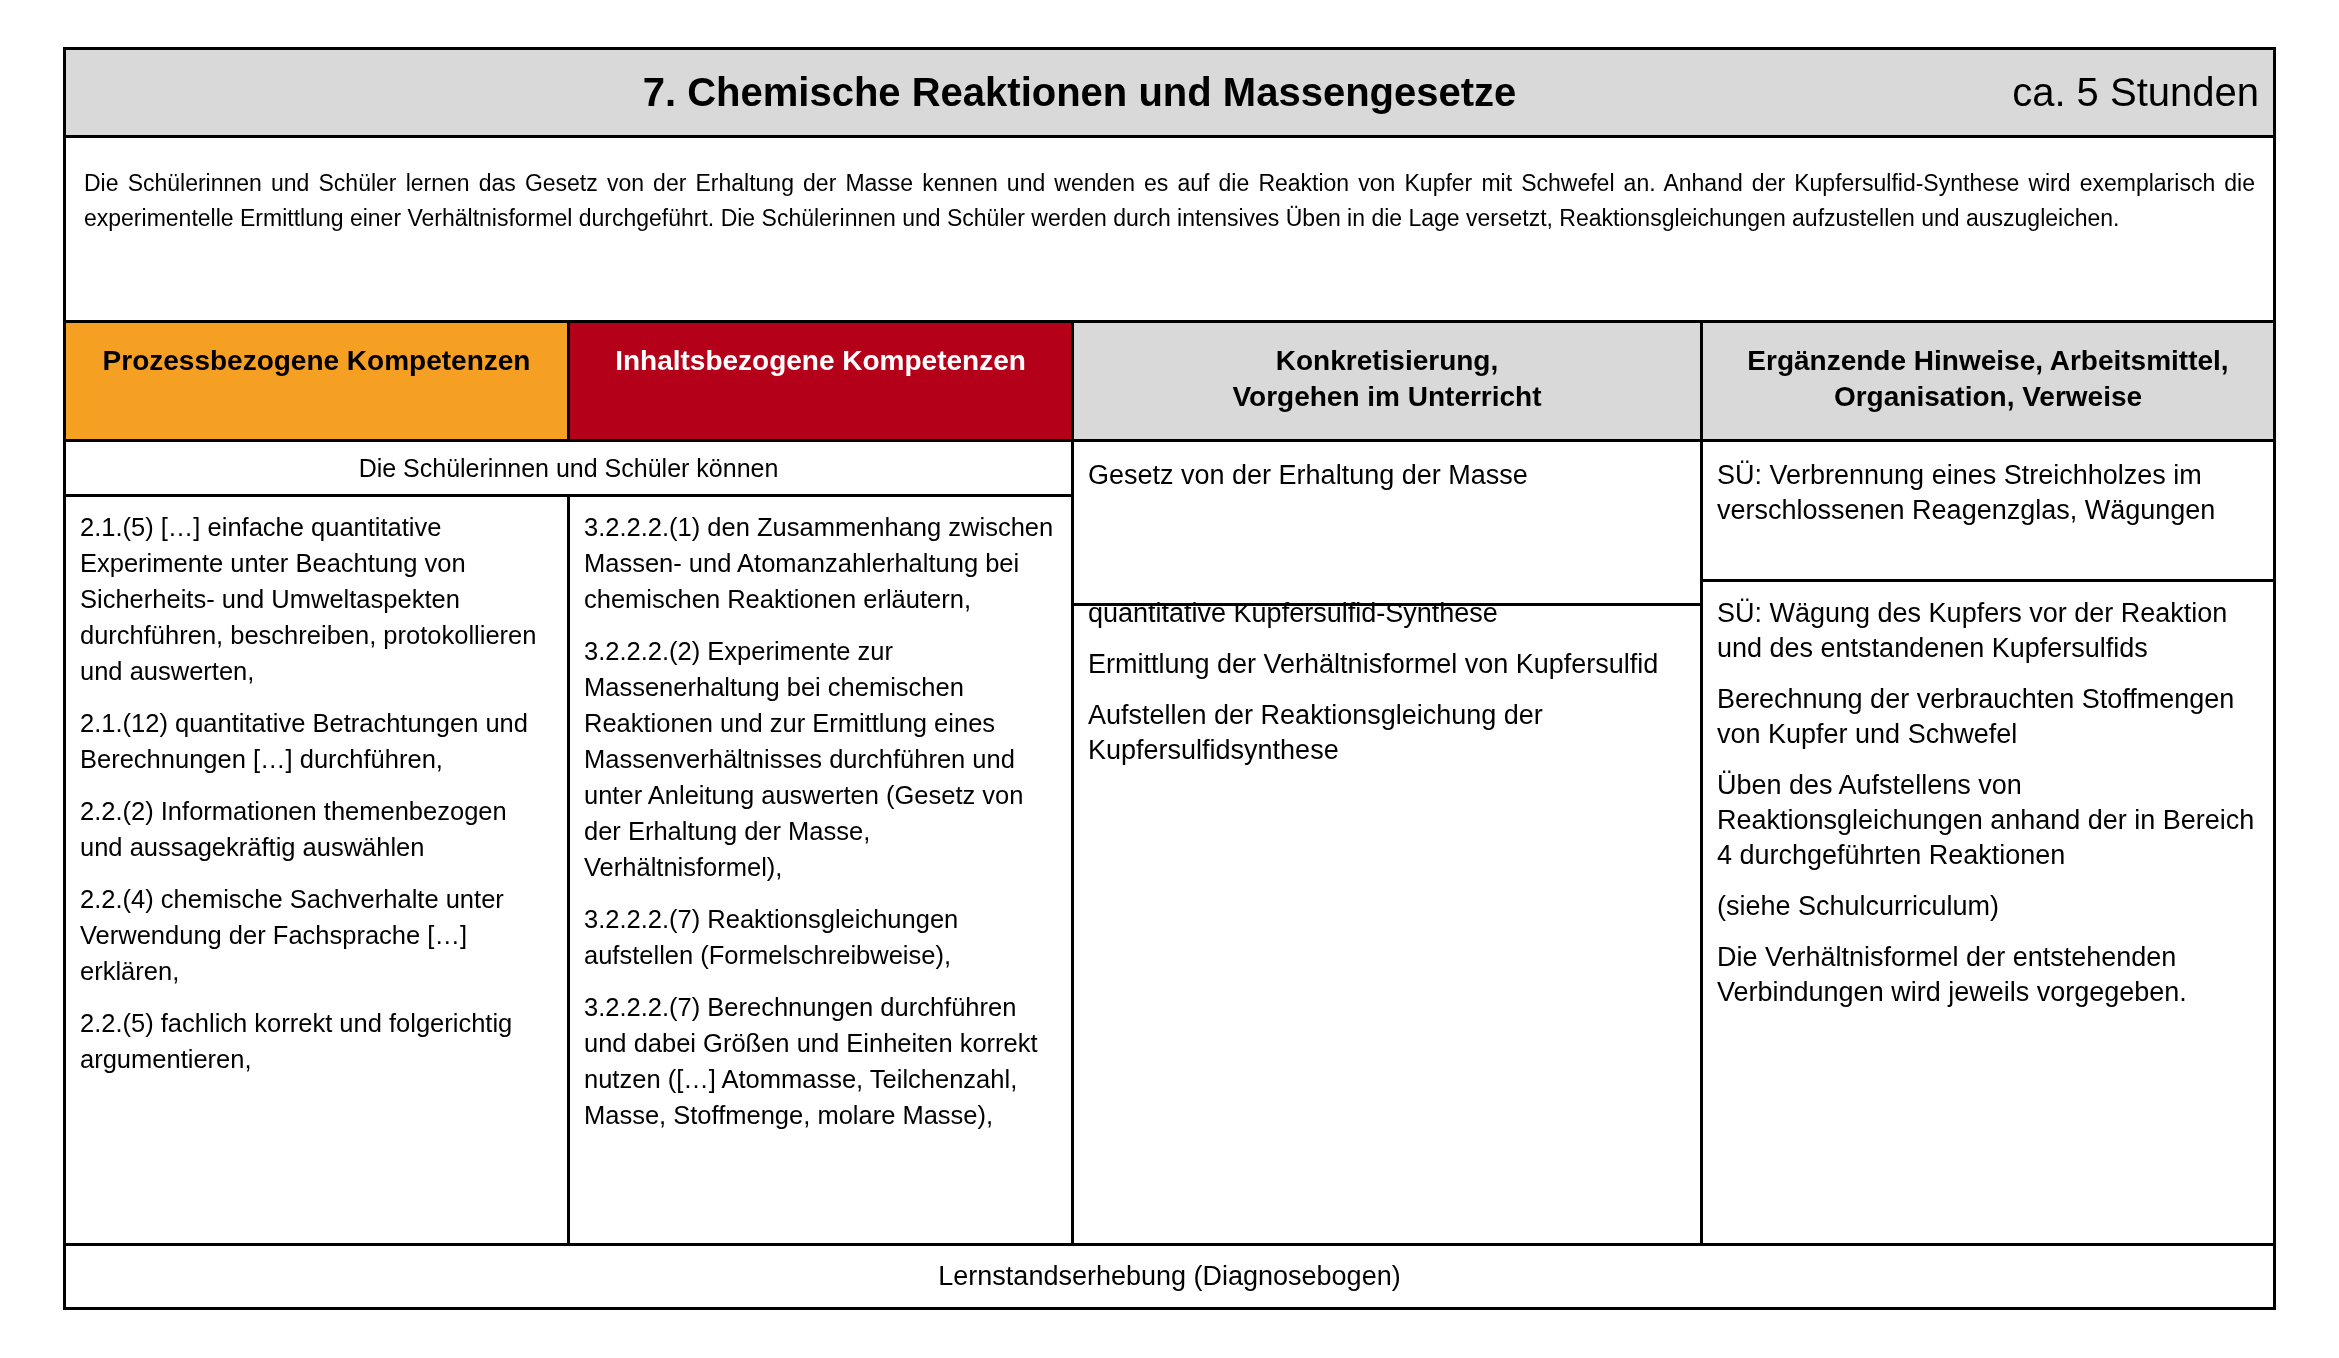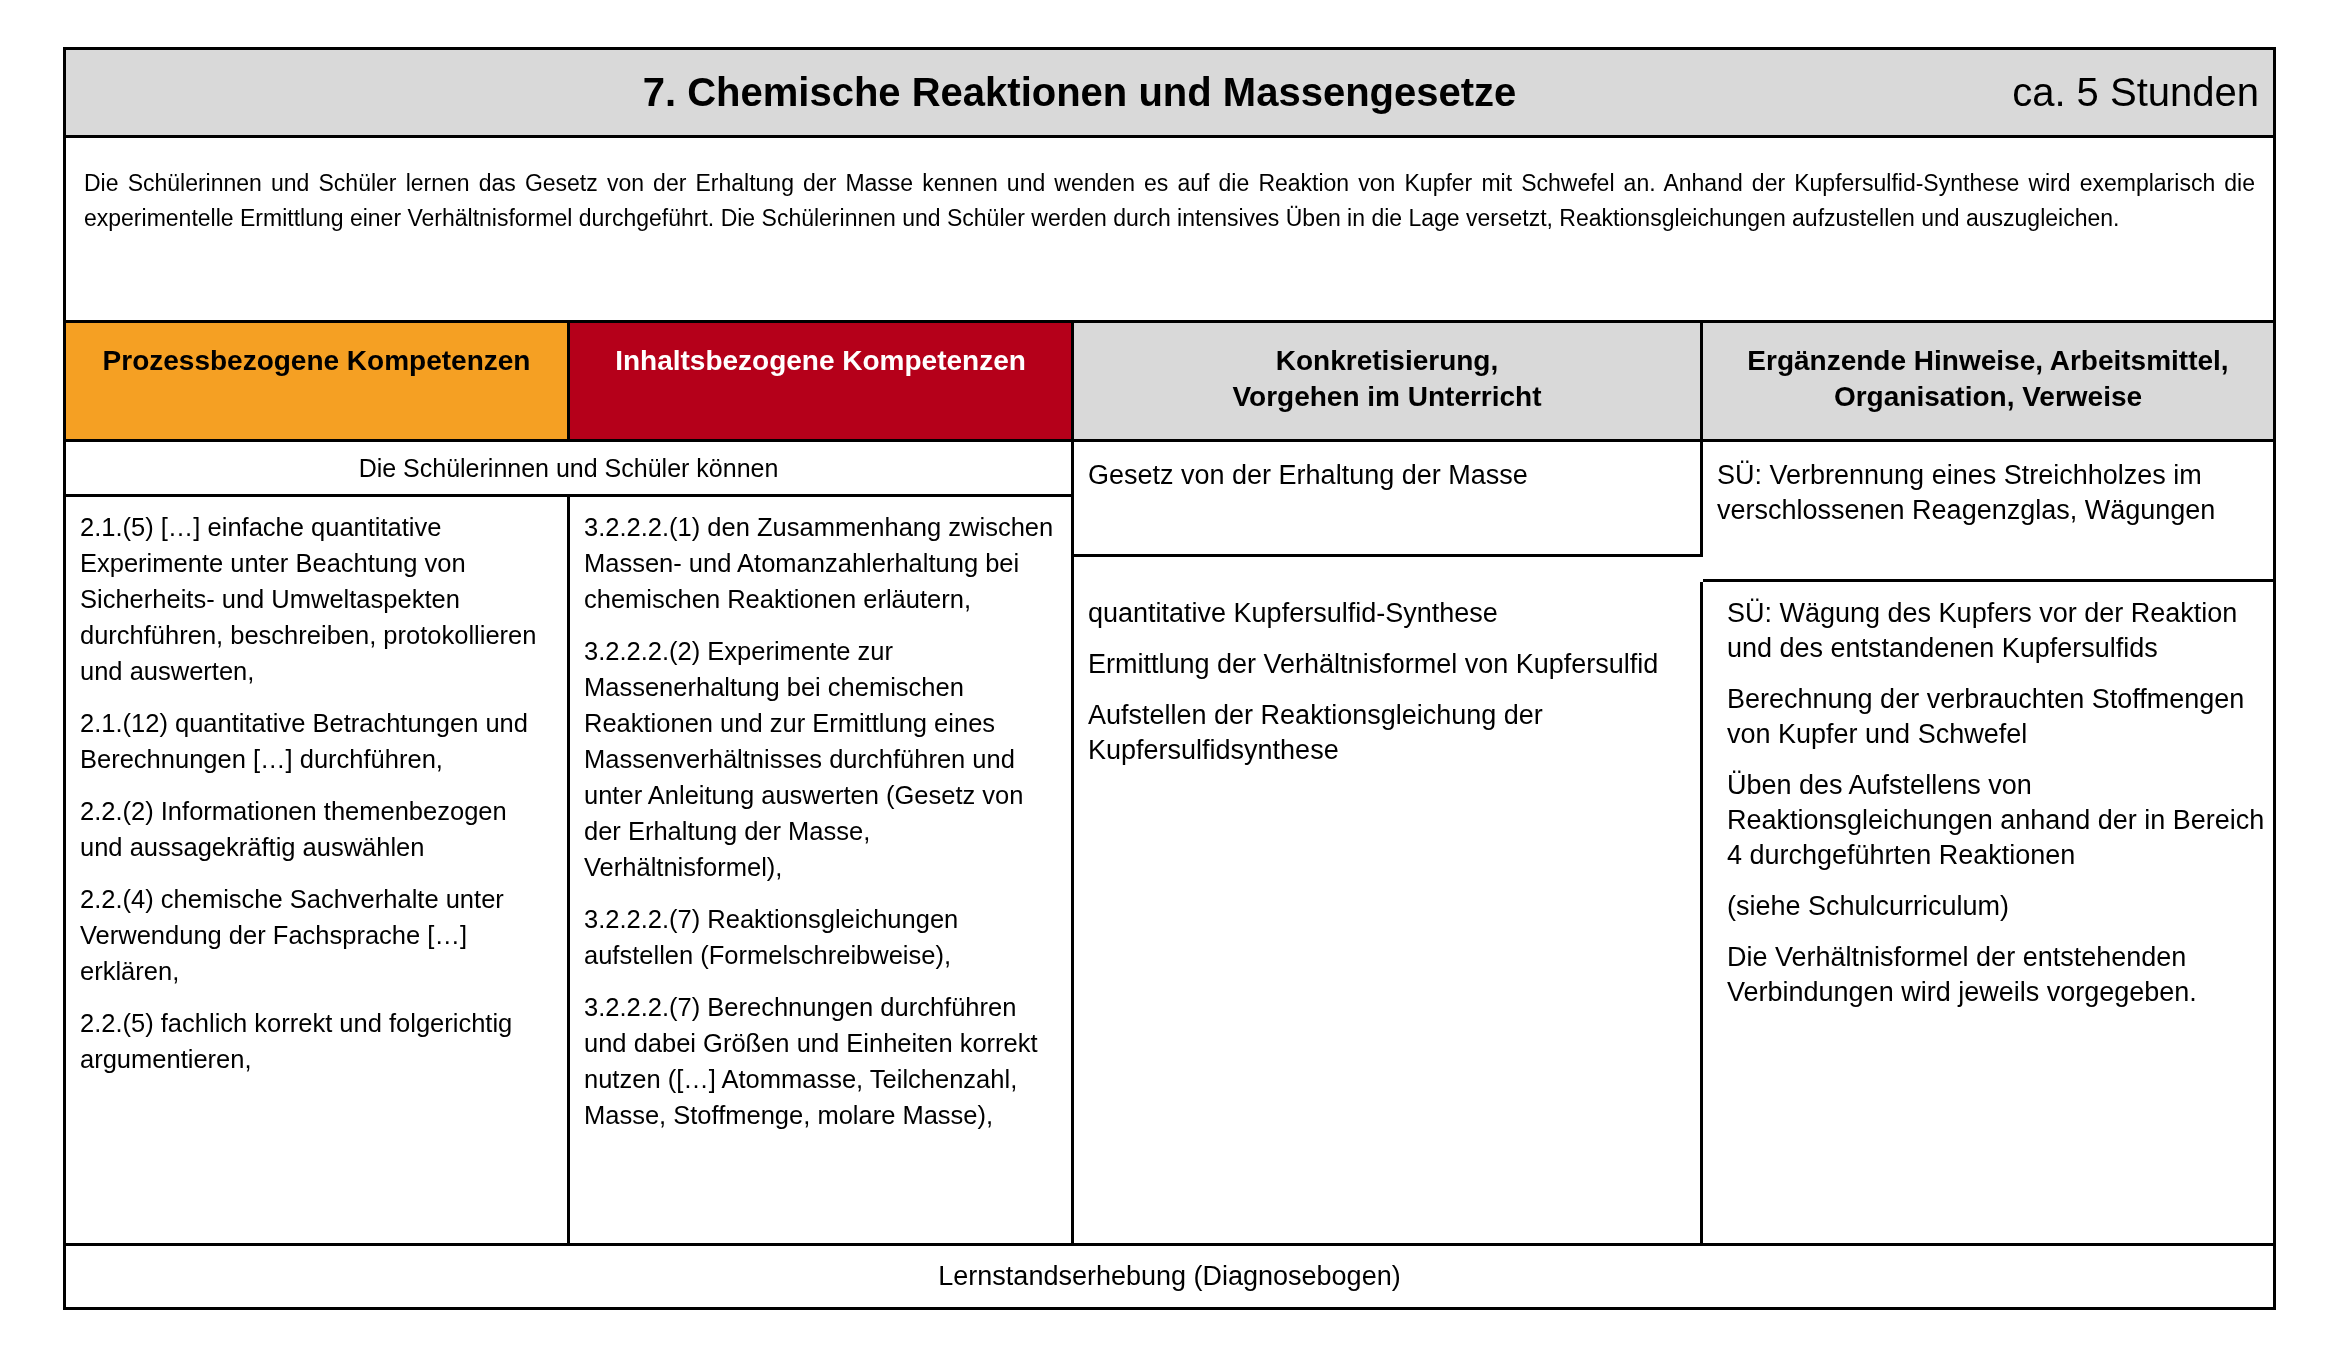--- a/index.html
+++ b/index.html
@@ -19,7 +19,7 @@
   .cell { font-size:25.5px; line-height:36px; padding:12px 14px 0 14px; }
   .c1 { left:0; top:447px; width:504px; height:746px; border-right:3px solid #000; }
   .c2 { left:504px; top:447px; width:504px; height:746px; border-right:3px solid #000; }
-  .c3a { left:1008px; top:392px; width:629px; height:115px; border-right:3px solid #000; border-bottom:3px solid #000; font-size:27px; line-height:35px; padding-top:16px; }
+  .c3a { left:1008px; top:392px; width:629px; height:164px; border-right:3px solid #000; border-bottom:3px solid #000; font-size:27px; line-height:35px; padding-top:16px; }
   .c4a { left:1637px; top:392px; width:570px; height:140px; border-bottom:3px solid #000; font-size:27px; line-height:35px; padding-top:16px; }
   .c3b { left:1008px; top:532px; width:629px; height:661px; border-right:3px solid #000; font-size:27px; line-height:35px; padding-top:14px; }
   .c4b { left:1637px; top:532px; width:570px; height:661px; font-size:27px; line-height:35px; padding-top:14px;margin-left:10px; }

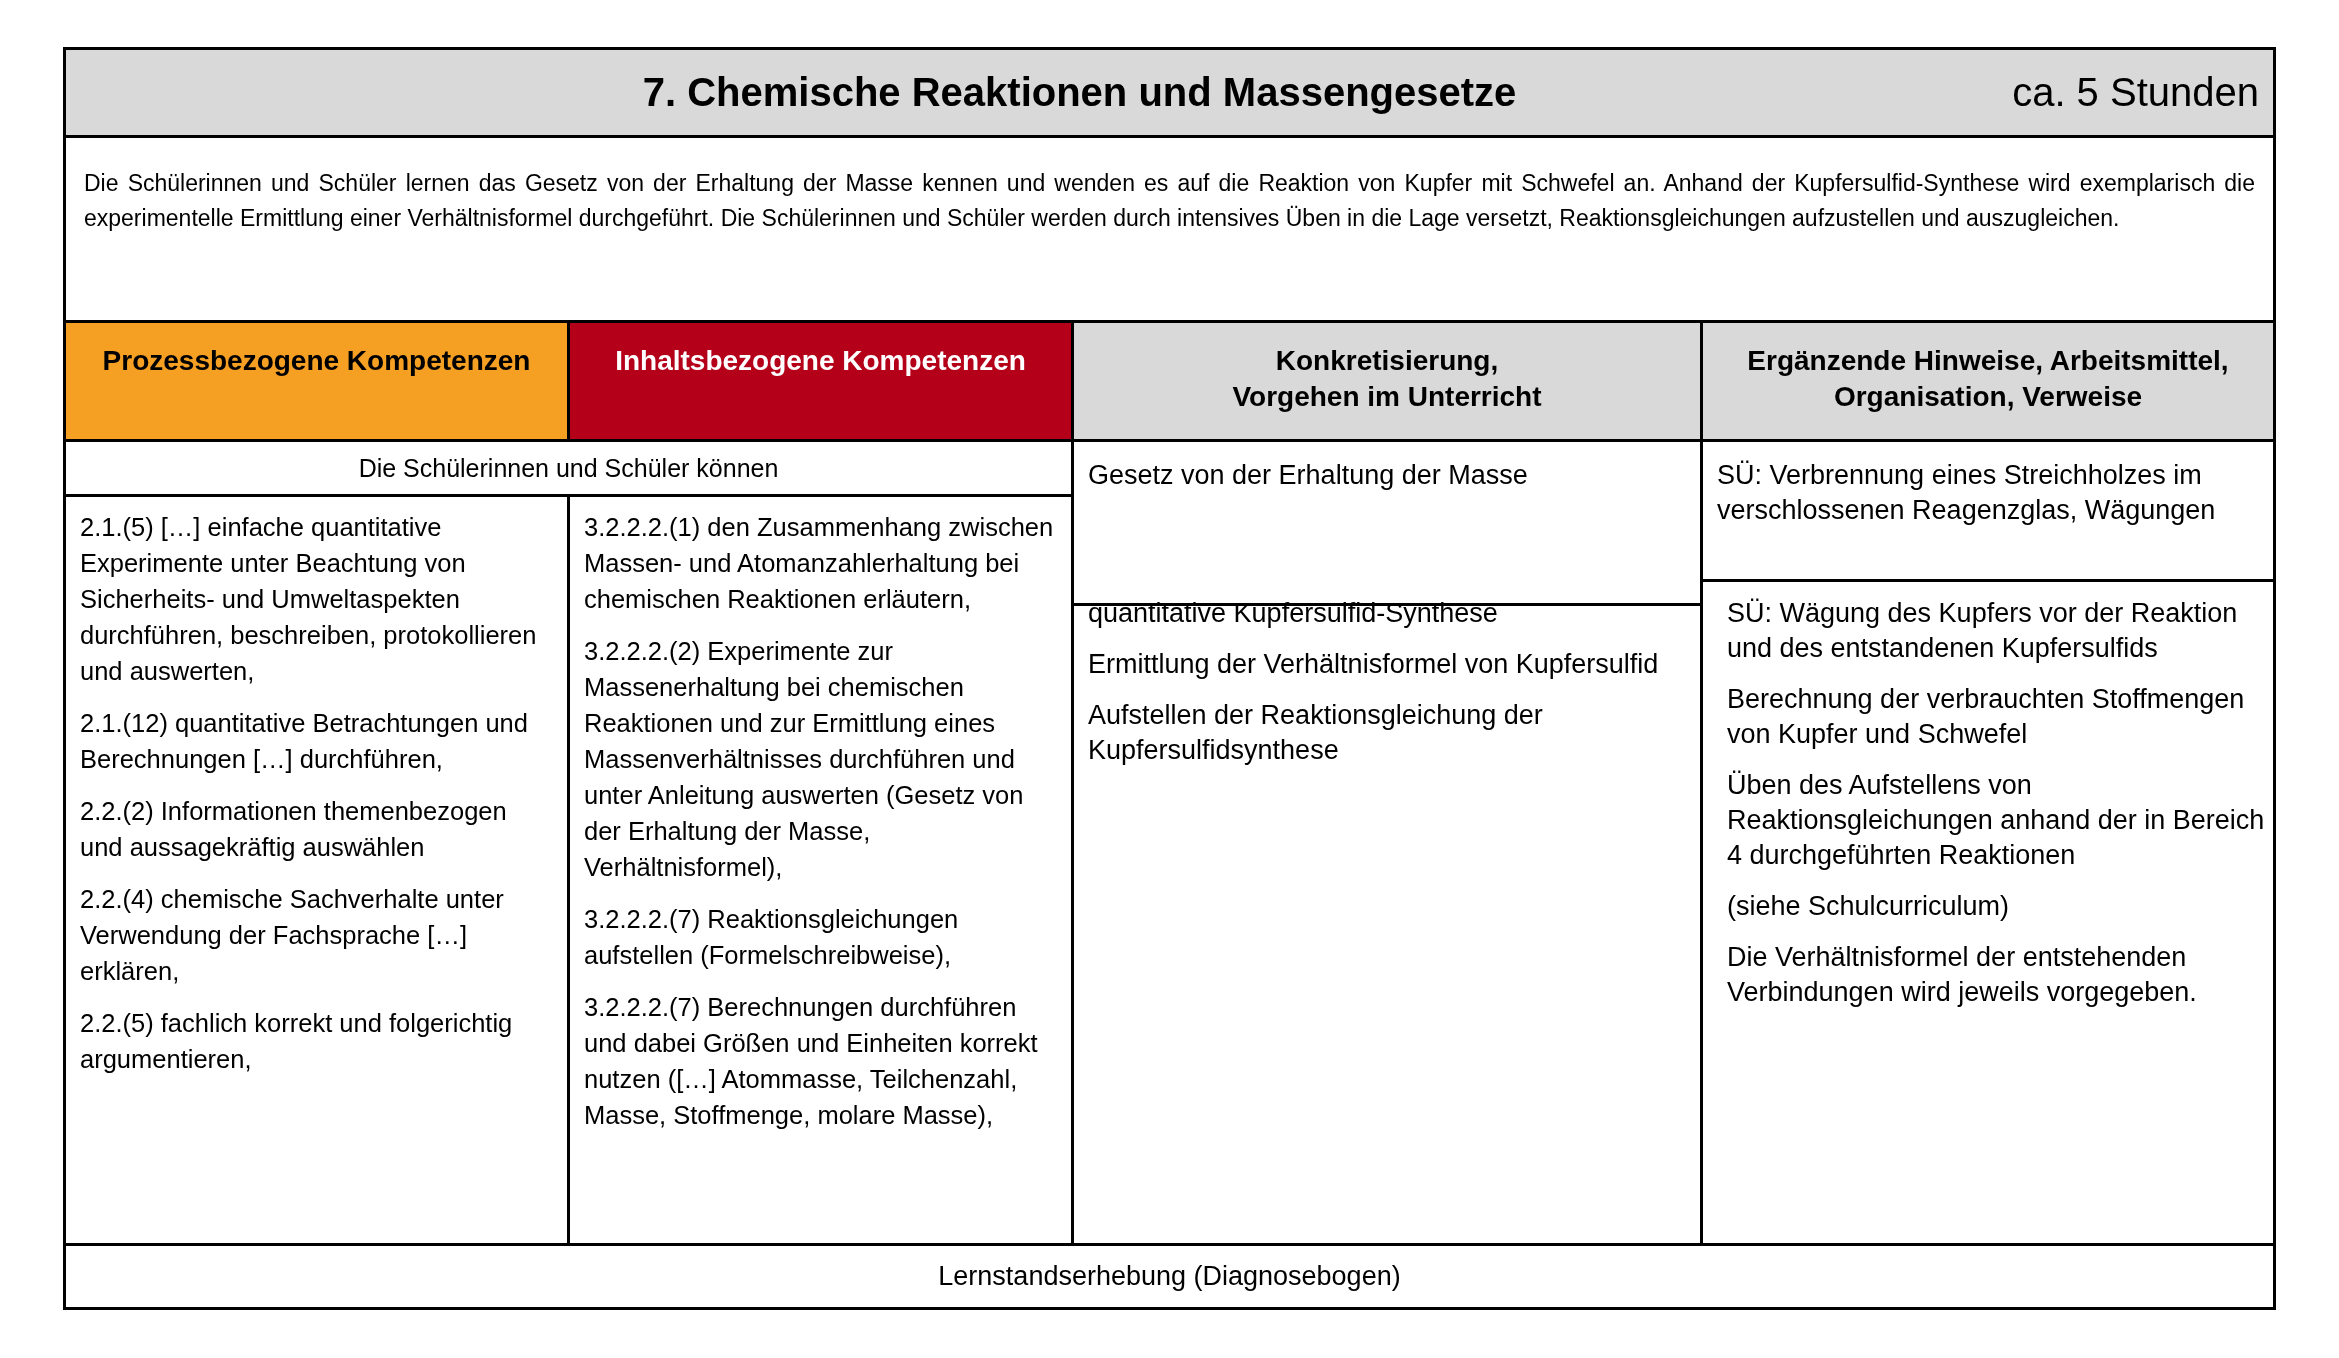--- a/index.html
+++ b/index.html
@@ -22,7 +22,7 @@
   .c3a { left:1008px; top:392px; width:629px; height:164px; border-right:3px solid #000; border-bottom:3px solid #000; font-size:27px; line-height:35px; padding-top:16px; }
   .c4a { left:1637px; top:392px; width:570px; height:140px; border-bottom:3px solid #000; font-size:27px; line-height:35px; padding-top:16px; }
   .c3b { left:1008px; top:532px; width:629px; height:661px; border-right:3px solid #000; font-size:27px; line-height:35px; padding-top:14px; }
-  .c4b { left:1637px; top:532px; width:570px; height:661px; font-size:27px; line-height:35px; padding-top:14px;margin-left:10px; }
+  .c4b { left:1637px; top:532px; width:570px; height:661px; font-size:27px; line-height:35px; padding-top:14px; }
   .para { margin:0 0 16px 0; }
   .para-tight { margin:0 0 16px 0; }
   .footer { left:0; top:1193px; width:100%; height:64px; border-top:3px solid #000; text-align:center; font-size:27px; line-height:60px; }

